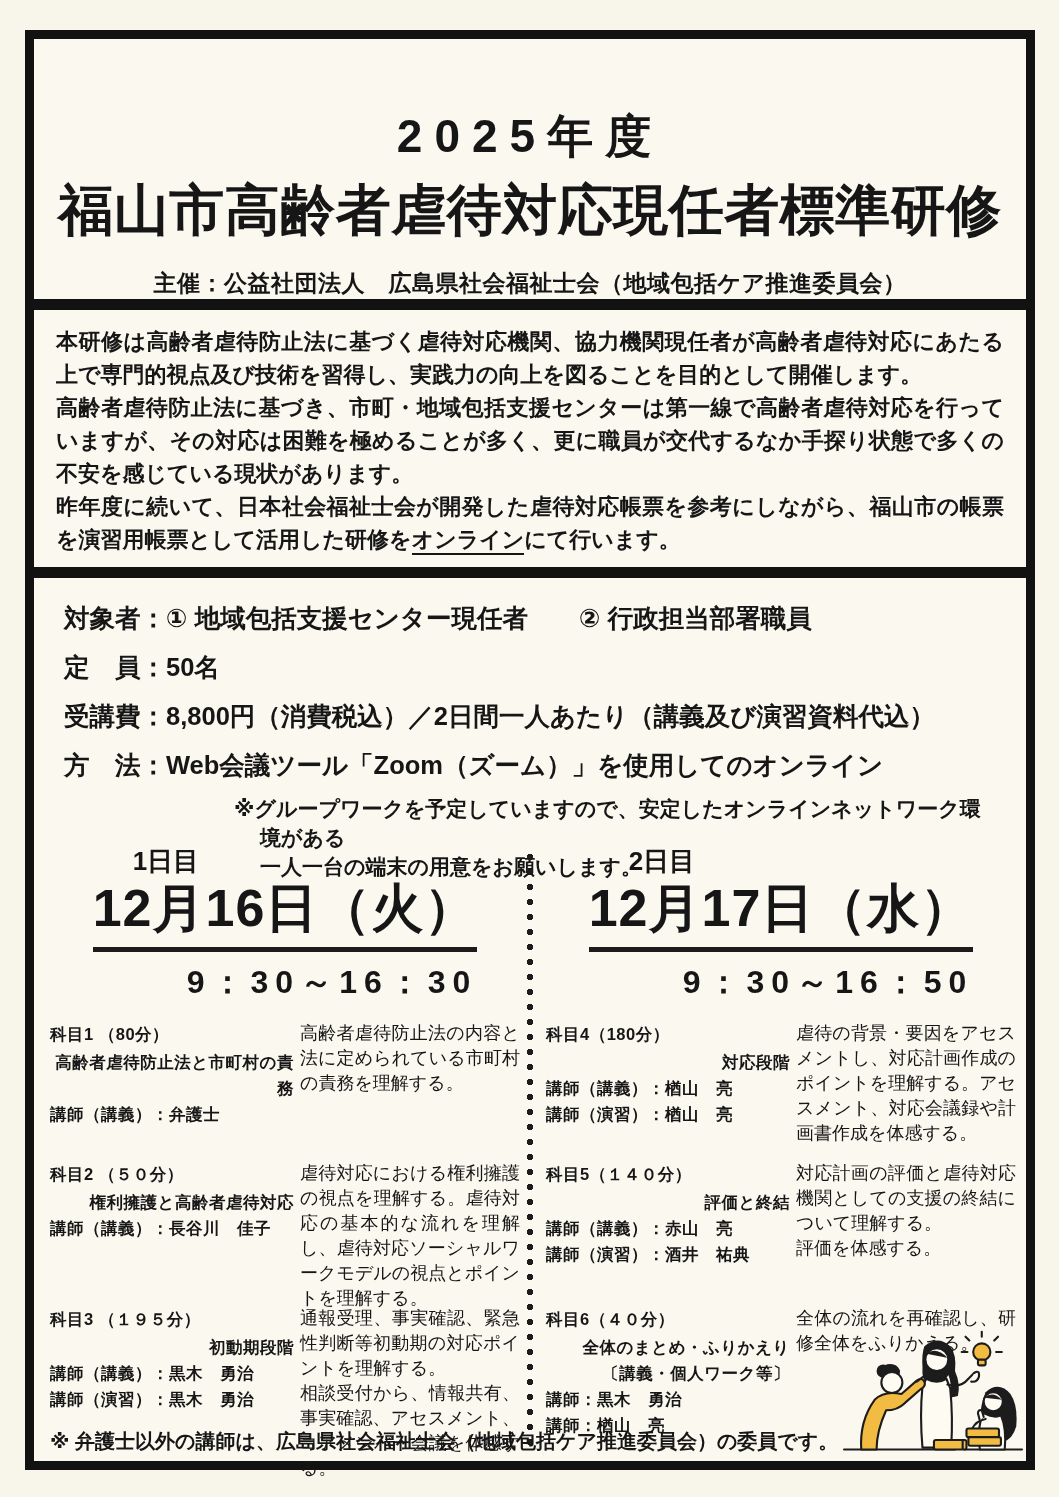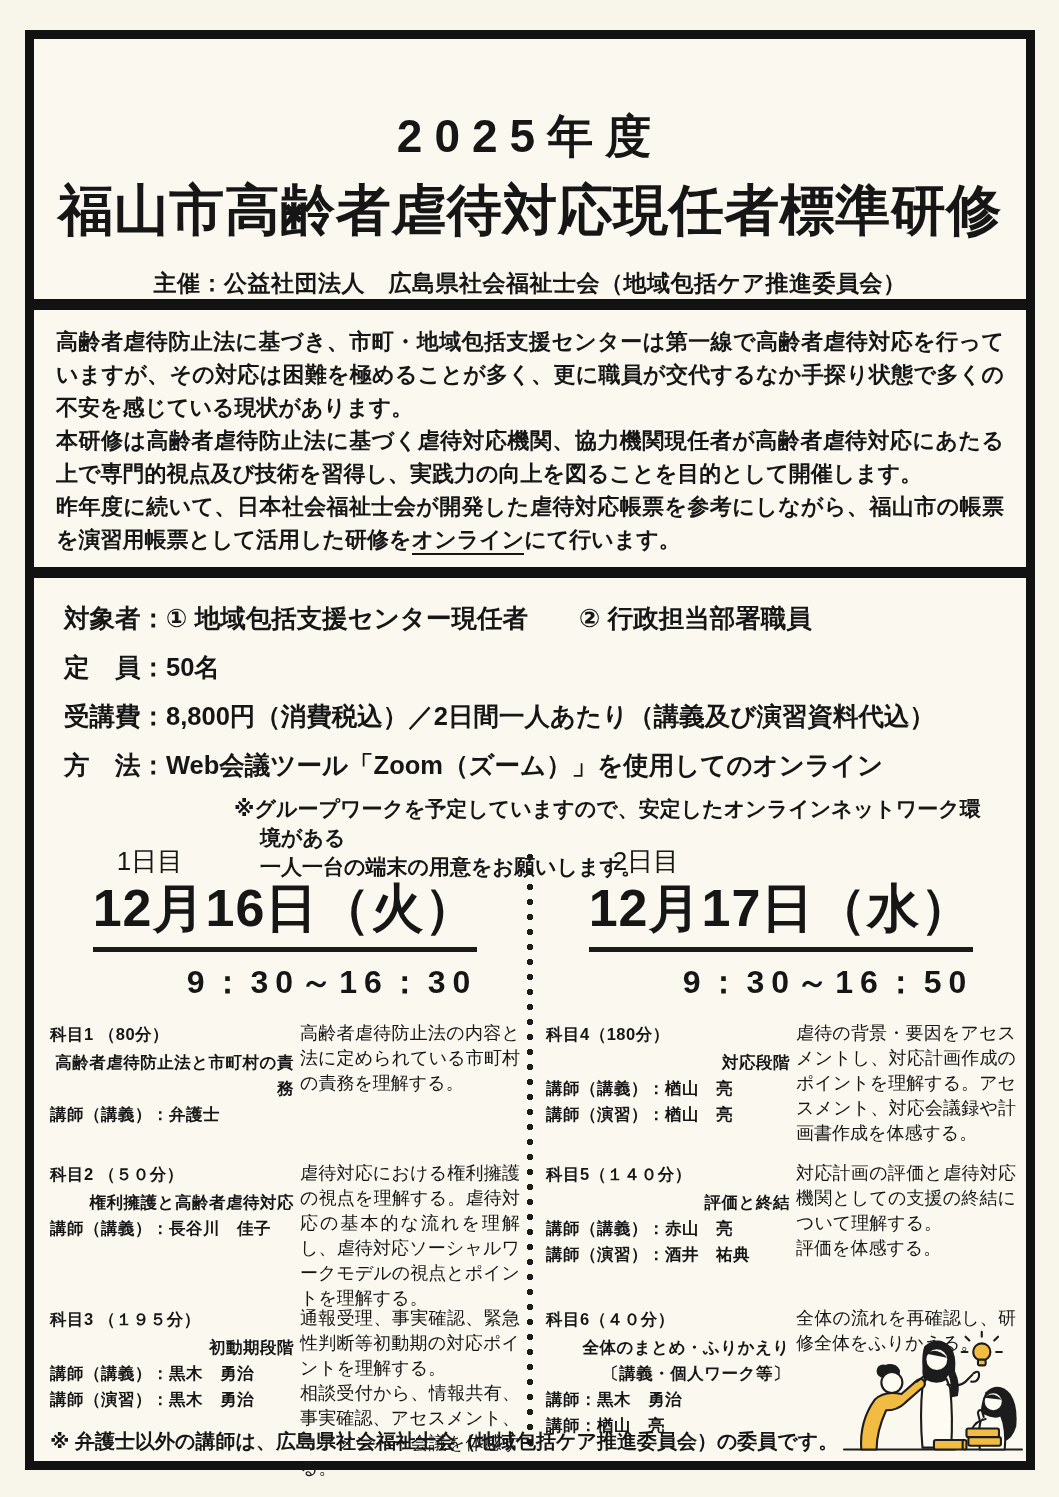--- a/index.html
+++ b/index.html
@@ -77,8 +77,8 @@
     <div class="band"></div>
 
     <section class="intro">
+      <p><span>本研修は高齢者虐待防止法に基づく虐待対応機関、協力機関現任者が高齢者虐待対応にあたる上で専門的視点及び技術を習得し、実践力の向上を図ることを目的として開催します。</span></p>
       <p><span>高齢者虐待防止法に基づき、市町・地域包括支援センターは第一線で高齢者虐待対応を行っていますが、その対応は困難を極めることが多く、更に職員が交代するなか手探り状態で多くの不安を感じている現状があります。</span></p>
-      <p><span>本研修は高齢者虐待防止法に基づく虐待対応機関、協力機関現任者が高齢者虐待対応にあたる上で専門的視点及び技術を習得し、実践力の向上を図ることを目的として開催します。</span></p>
       <p><span>昨年度に続いて、日本社会福祉士会が開発した虐待対応帳票を参考にしながら、福山市の帳票を演習用帳票として活用した研修を</span><span class="u">オンライン</span><span>にて行います。</span></p>
     </section>
 

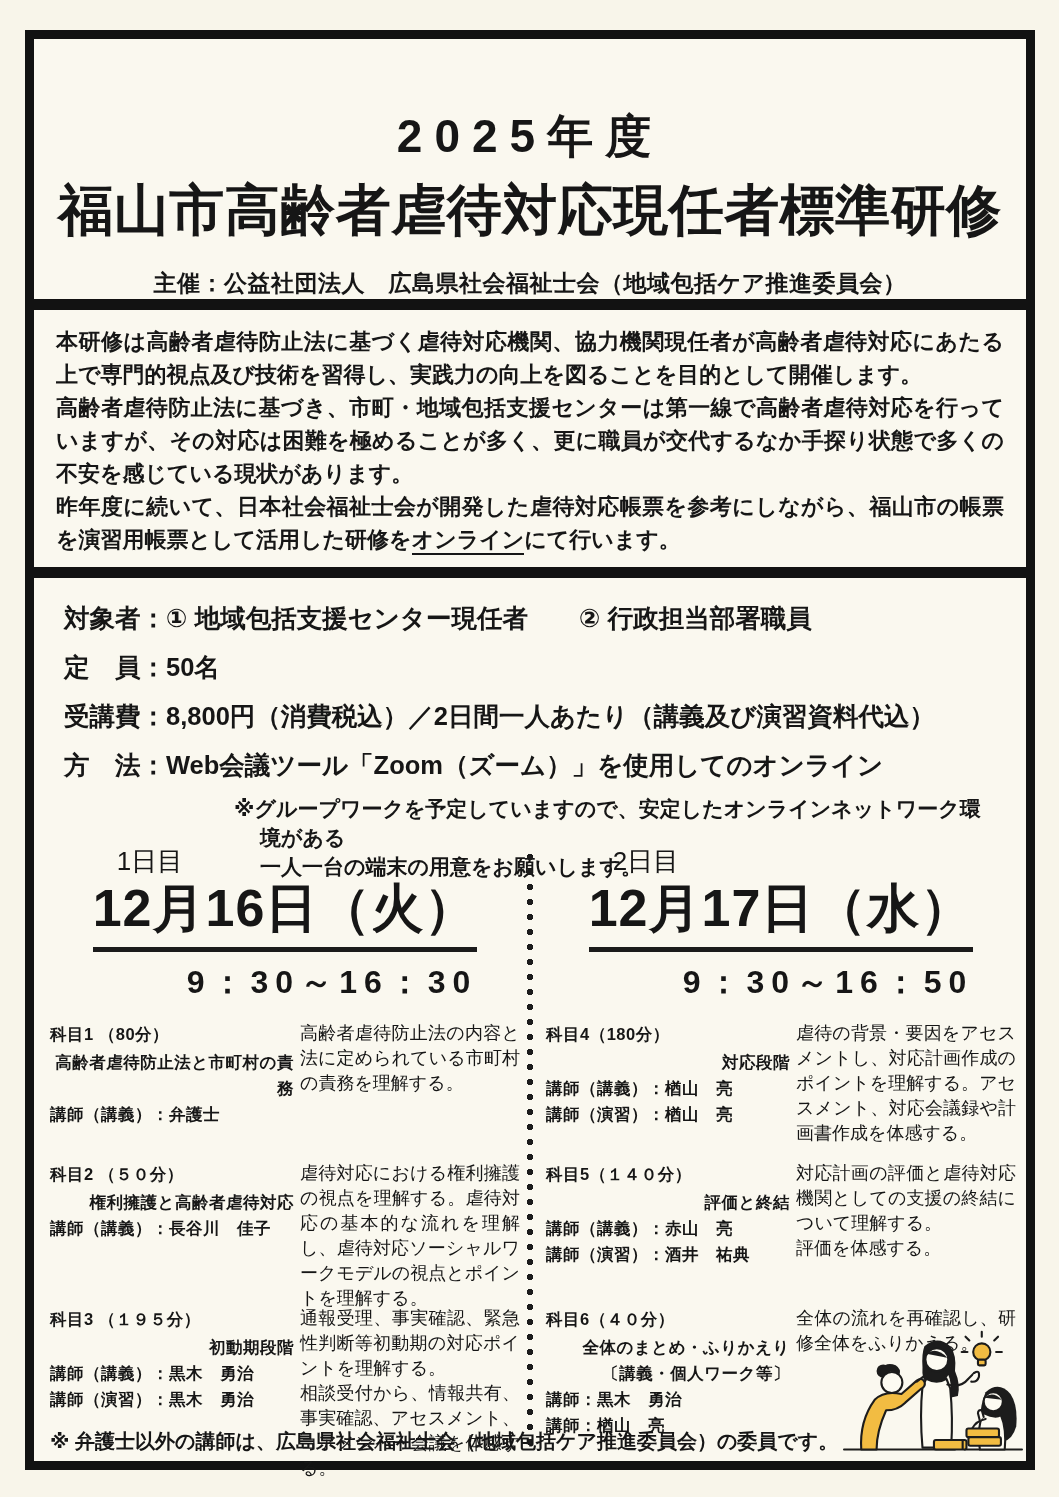--- a/index.html
+++ b/index.html
@@ -41,7 +41,7 @@
   .day-col { padding:0 10px 0 16px; }
   .day-head { text-align:center; }
   .day-head-inner { display:inline-block; text-align:left; }
-  .day-label { font-size:26px; font-weight:400; margin-left:24px; }
+  .day-label { font-size:26px; font-weight:700; margin-left:40px; }
   .day-date { font-size:52px; font-weight:900; line-height:1.12; letter-spacing:1px;
               border-bottom:5px solid #1b1b1b; padding-bottom:10px; white-space:nowrap; }
   .day-time { font-size:32px; font-weight:900; letter-spacing:7px; text-align:right;

